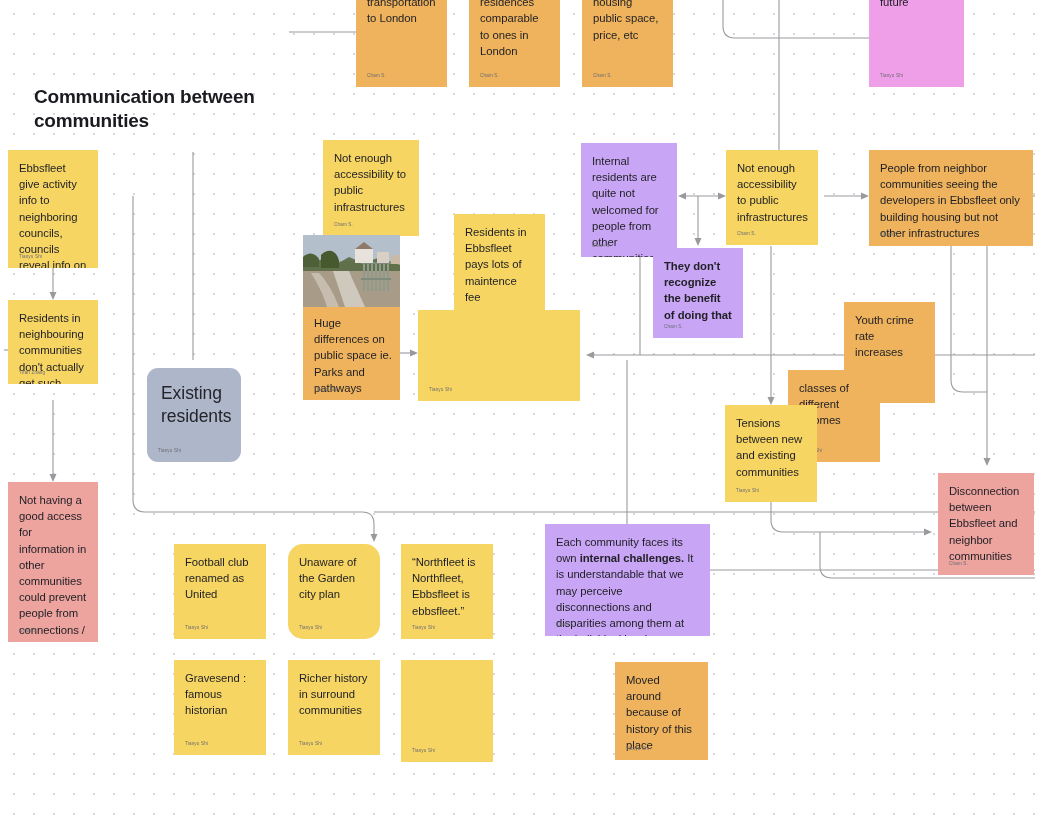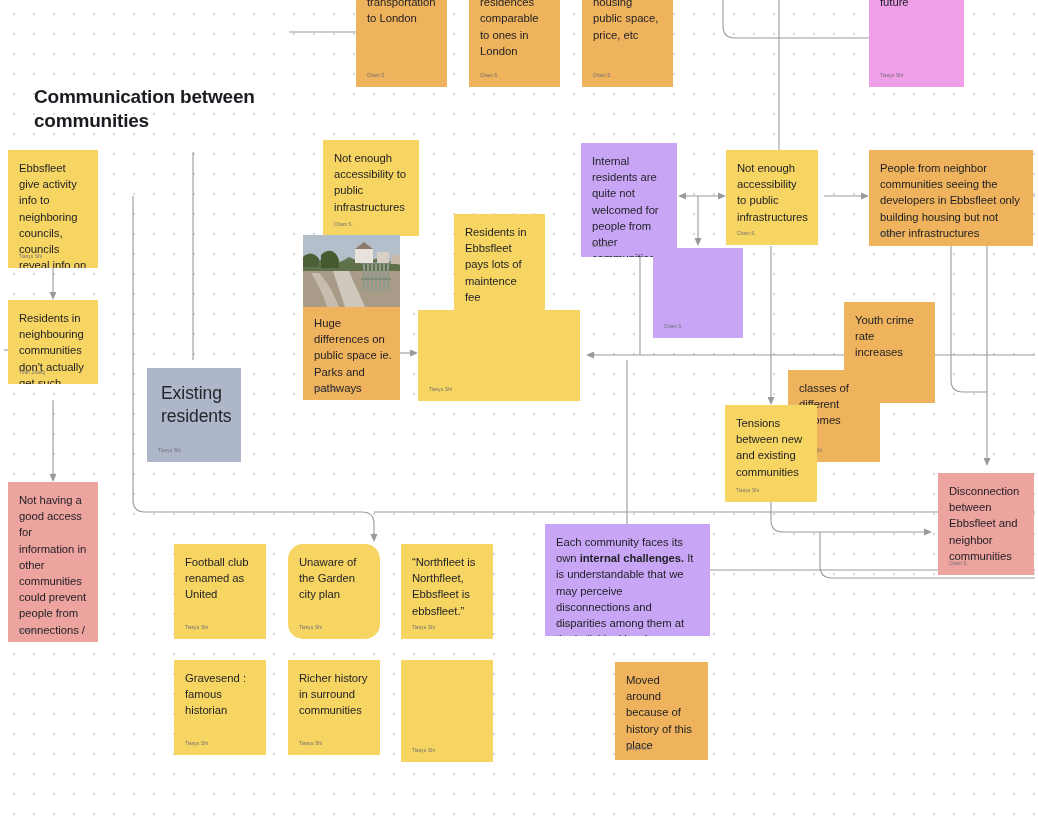--- a/index.html
+++ b/index.html
@@ -186,6 +186,7 @@
         <div class="author">Cham S.</div>
       </div>
       <div class="note" style="left: 653px; top: 248px; width: 90px; height: 90px; background: rgb(201, 166, 245);">
+        <div class="body" style="font-weight: 700;">They don't recognize the benefit of doing that</div>
         <div class="author">Cham S.</div>
       </div>
       <div class="photo-card" style="left: 303px; top: 235px; width: 97px; height: 165px; background: rgb(238, 179, 92);">

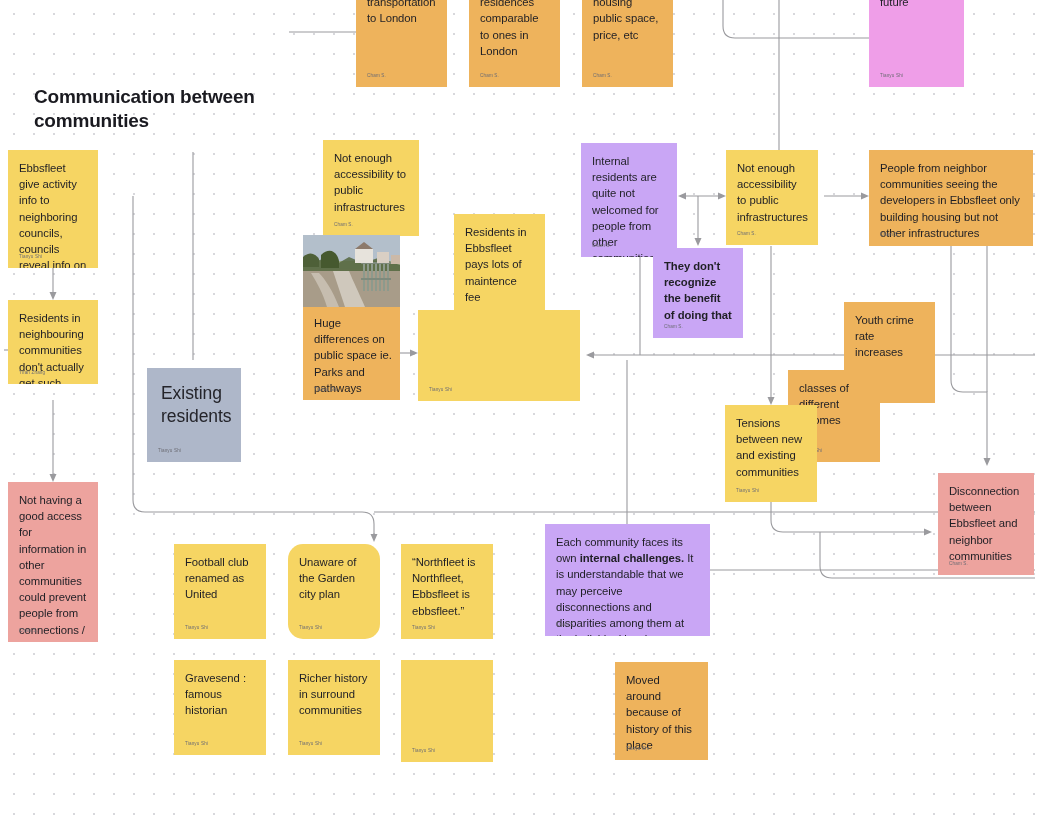--- a/index.html
+++ b/index.html
@@ -53,7 +53,7 @@
     color: #6c6c74;
     letter-spacing: 0.15px;
   }
-  .note.big { font-size: 17.5px; line-height: 23px; padding: 14px 14px 0 14px; color:#24242a; }
+  .note.big { font-size: 17.5px; line-height: 23px; padding: 14px 14px 0 14px; color:#24242a;border-radius:11px; }
 
   .title {
     position: absolute;

